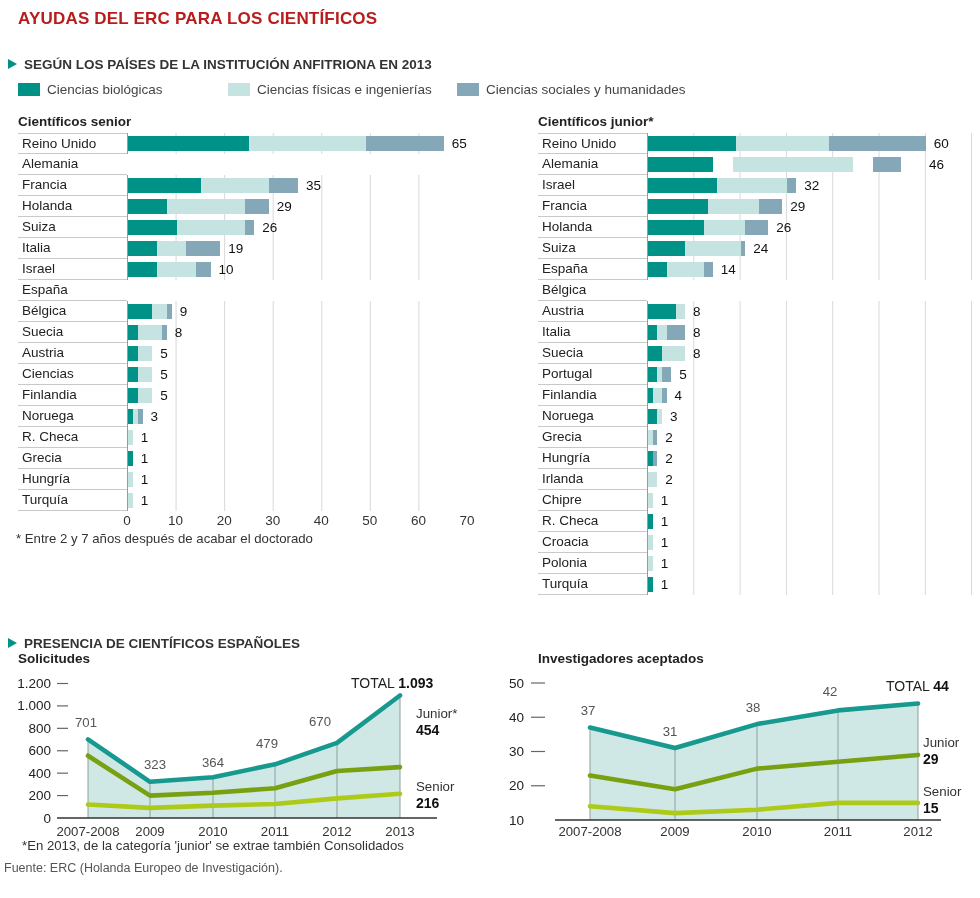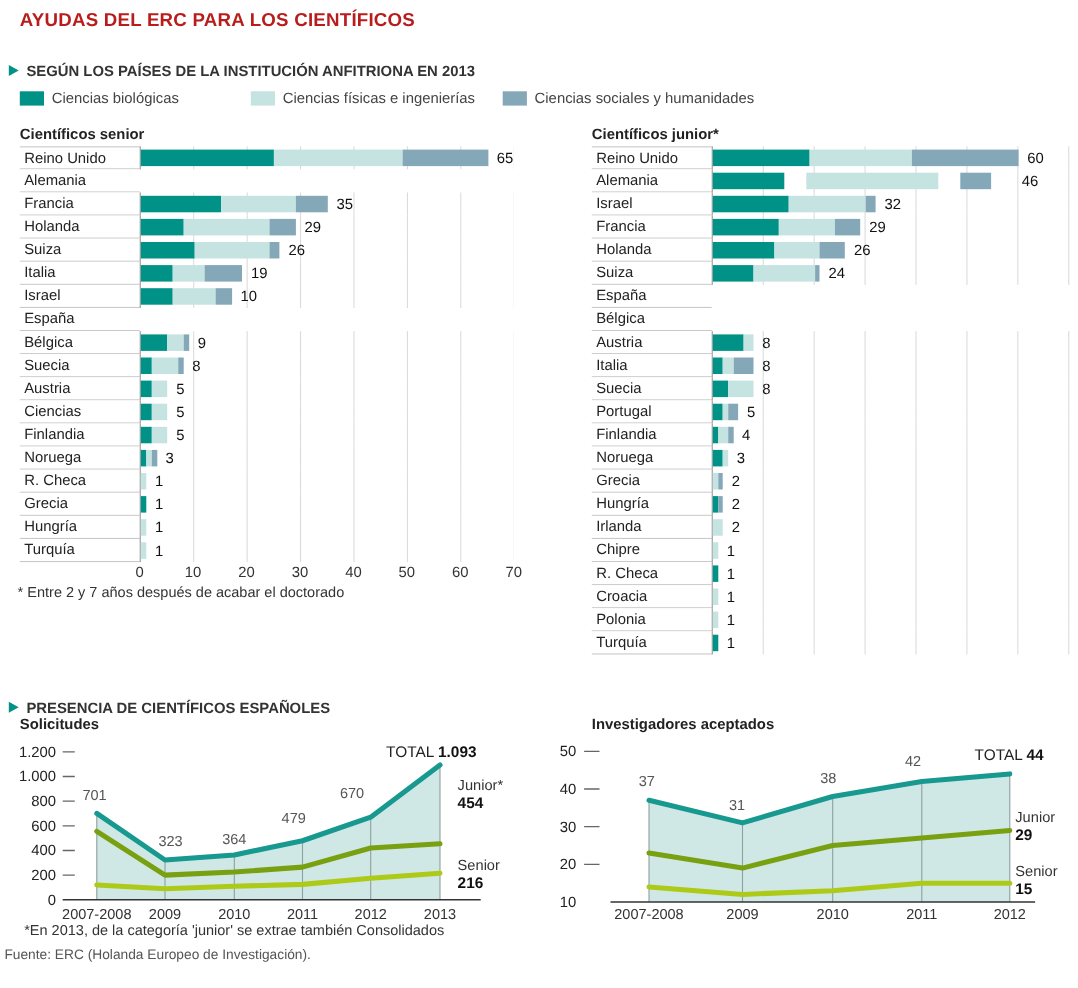--- a/index.html
+++ b/index.html
@@ -240,6 +240,12 @@
     </div>
     <div class="brow">
       <div class="blbl">España</div>
+      <div class="btrack" style="width: 328.73px; background-image: linear-gradient(90deg, transparent calc(100% - 1px), rgb(216, 216, 216) calc(100% - 1px)); background-size: 46.3px 100%;">
+        <div class="bseg" style="width: 18.52px; background: rgb(0, 146, 135);"></div>
+        <div class="bseg" style="width: 37.04px; background: rgb(197, 227, 224);"></div>
+        <div class="bseg" style="width: 9.26px; background: rgb(132, 168, 184);"></div>
+        <span class="btot">14</span>
+      </div>
     </div>
     <div class="brow">
       <div class="blbl">Bélgica</div>

